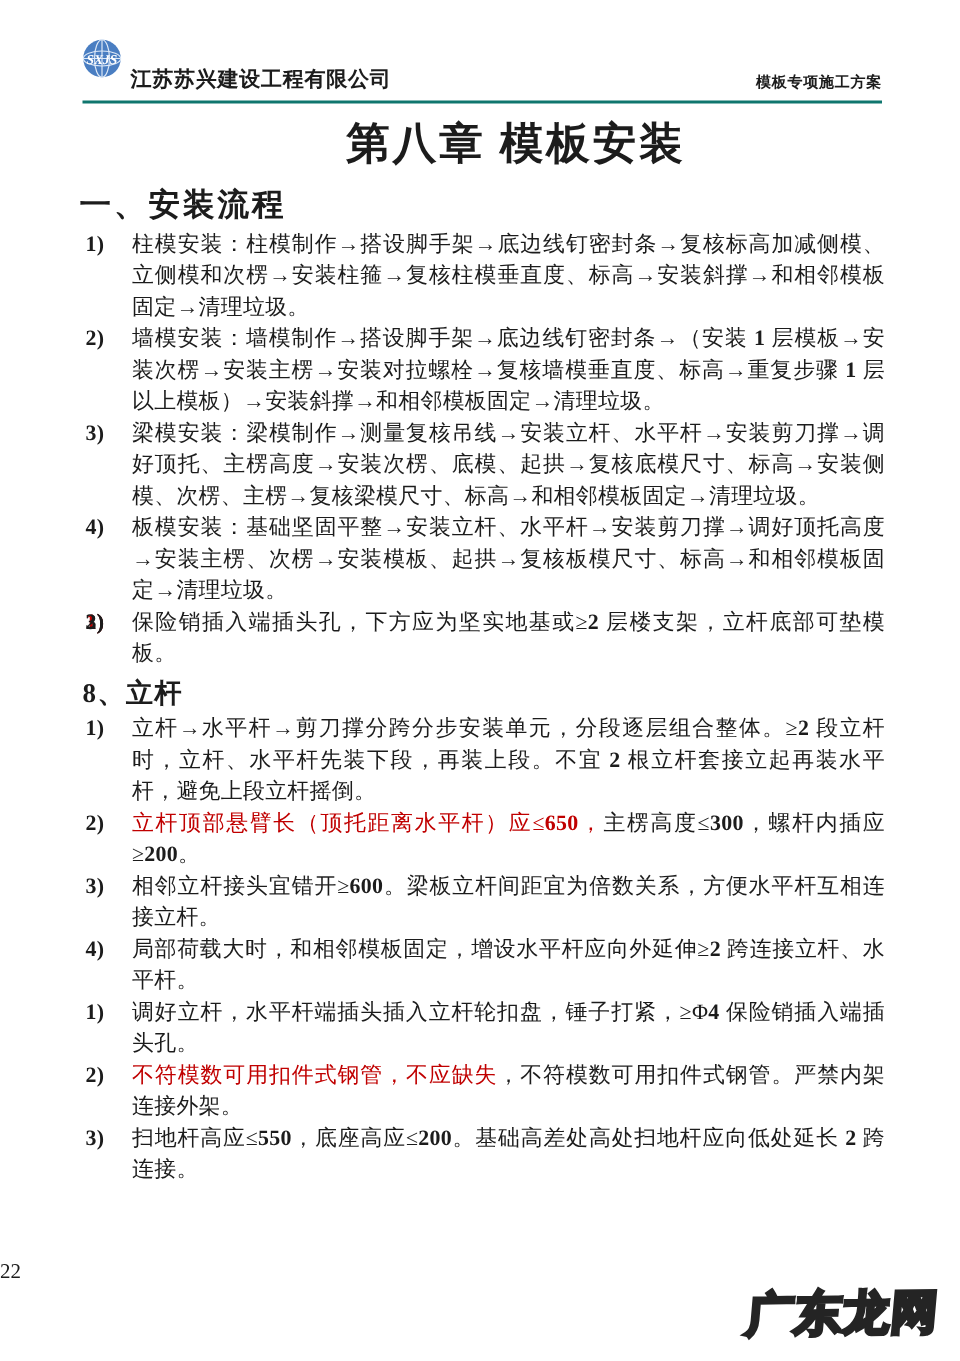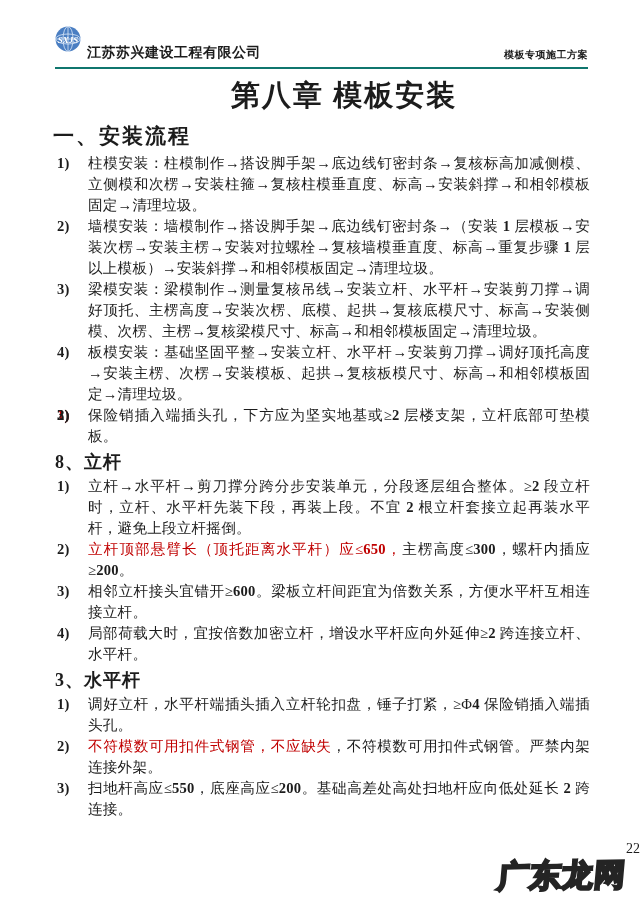--- a/index.html
+++ b/index.html
@@ -102,7 +102,7 @@
       <div class="item"><span class="marker">1)</span><span><span>立杆→水平杆→剪刀撑分跨分步安装单元，分段逐层组合整体。≥</span><span class="b">2</span><span> 段立杆时，立杆、水平杆先装下段，再装上段。不宜 </span><span class="b">2</span><span> 根立杆套接立起再装水平杆，避免上段立杆摇倒。</span></span></div>
       <div class="item"><span class="marker">2)</span><span><span class="red">立杆顶部悬臂长（顶托距离水平杆）应≤</span><span class="b red">650</span><span class="red">，</span><span>主楞高度≤</span><span class="b">300</span><span>，螺杆内插应≥</span><span class="b">200</span><span>。</span></span></div>
       <div class="item"><span class="marker">3)</span><span><span>相邻立杆接头宜错开≥</span><span class="b">600</span><span>。梁板立杆间距宜为倍数关系，方便水平杆互相连接立杆。</span></span></div>
-      <div class="item"><span class="marker">4)</span><span><span>局部荷载大时，宜按倍数加密立杆，增设水平杆应向外延伸≥</span><span class="b">2</span><span> 跨连接立杆、水平杆。</span></span></div>
+      <div class="item"><span class="marker">4)</span><span><span>局部荷载大时，和相邻模板固定，增设水平杆应向外延伸≥</span><span class="b">2</span><span> 跨连接立杆、水平杆。</span></span></div>
       <div class="heading lvl2">3、水平杆</div>
       <div class="item"><span class="marker">1)</span><span><span>调好立杆，水平杆端插头插入立杆轮扣盘，锤子打紧，≥Φ</span><span class="b">4</span><span> 保险销插入端插头孔。</span></span></div>
       <div class="item"><span class="marker">2)</span><span><span class="red">不符模数可用扣件式钢管，不应缺失</span><span>，不符模数可用扣件式钢管。严禁内架连接外架。</span></span></div>

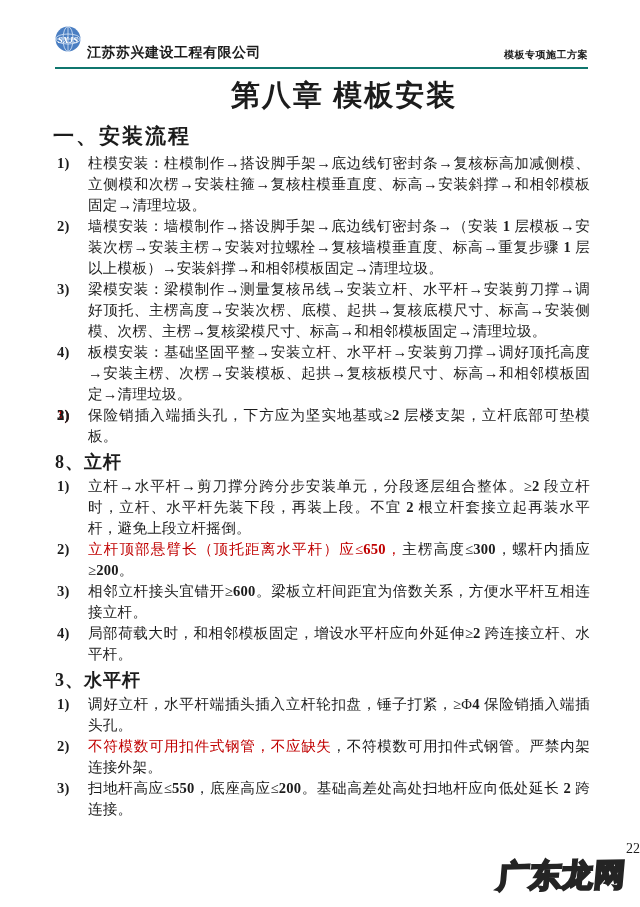--- a/index.html
+++ b/index.html
@@ -103,7 +103,6 @@
       <div class="item"><span class="marker">2)</span><span><span class="red">立杆顶部悬臂长（顶托距离水平杆）应≤</span><span class="b red">650</span><span class="red">，</span><span>主楞高度≤</span><span class="b">300</span><span>，螺杆内插应≥</span><span class="b">200</span><span>。</span></span></div>
       <div class="item"><span class="marker">3)</span><span><span>相邻立杆接头宜错开≥</span><span class="b">600</span><span>。梁板立杆间距宜为倍数关系，方便水平杆互相连接立杆。</span></span></div>
       <div class="item"><span class="marker">4)</span><span><span>局部荷载大时，和相邻模板固定，增设水平杆应向外延伸≥</span><span class="b">2</span><span> 跨连接立杆、水平杆。</span></span></div>
-      <div class="heading lvl2">3、水平杆</div>
       <div class="item"><span class="marker">1)</span><span><span>调好立杆，水平杆端插头插入立杆轮扣盘，锤子打紧，≥Φ</span><span class="b">4</span><span> 保险销插入端插头孔。</span></span></div>
       <div class="item"><span class="marker">2)</span><span><span class="red">不符模数可用扣件式钢管，不应缺失</span><span>，不符模数可用扣件式钢管。严禁内架连接外架。</span></span></div>
       <div class="item"><span class="marker">3)</span><span><span>扫地杆高应≤</span><span class="b">550</span><span>，底座高应≤</span><span class="b">200</span><span>。基础高差处高处扫地杆应向低处延长 </span><span class="b">2</span><span> 跨连接。</span></span></div>

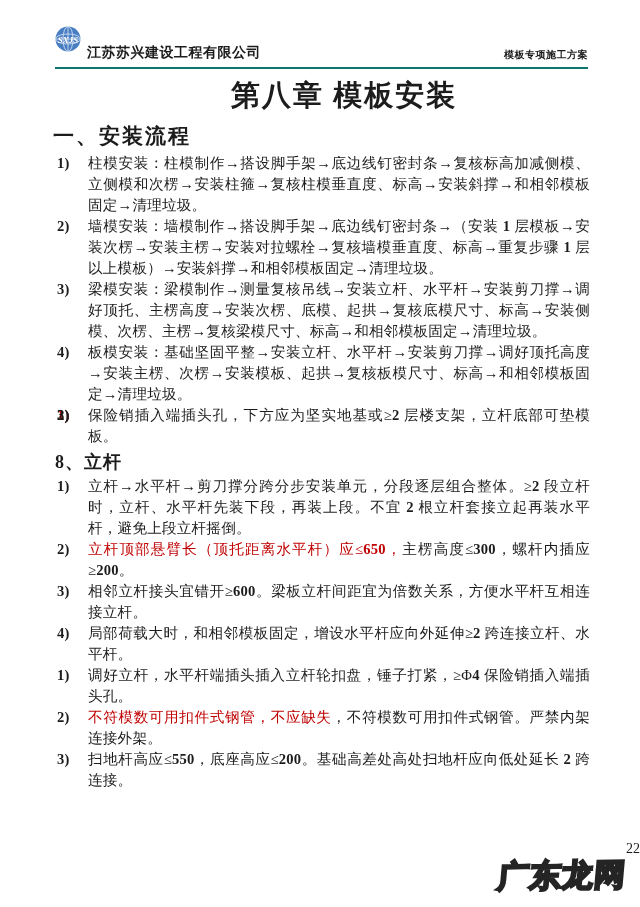--- a/index.html
+++ b/index.html
@@ -53,7 +53,7 @@
   
   .page-number{
     position:absolute;left:0;right:0;bottom:50px;
-    text-align:right;font-size:14px;
+    text-align:left;font-size:14px;
   }
   .watermark{
     position:absolute;right:14px;bottom:10px;

